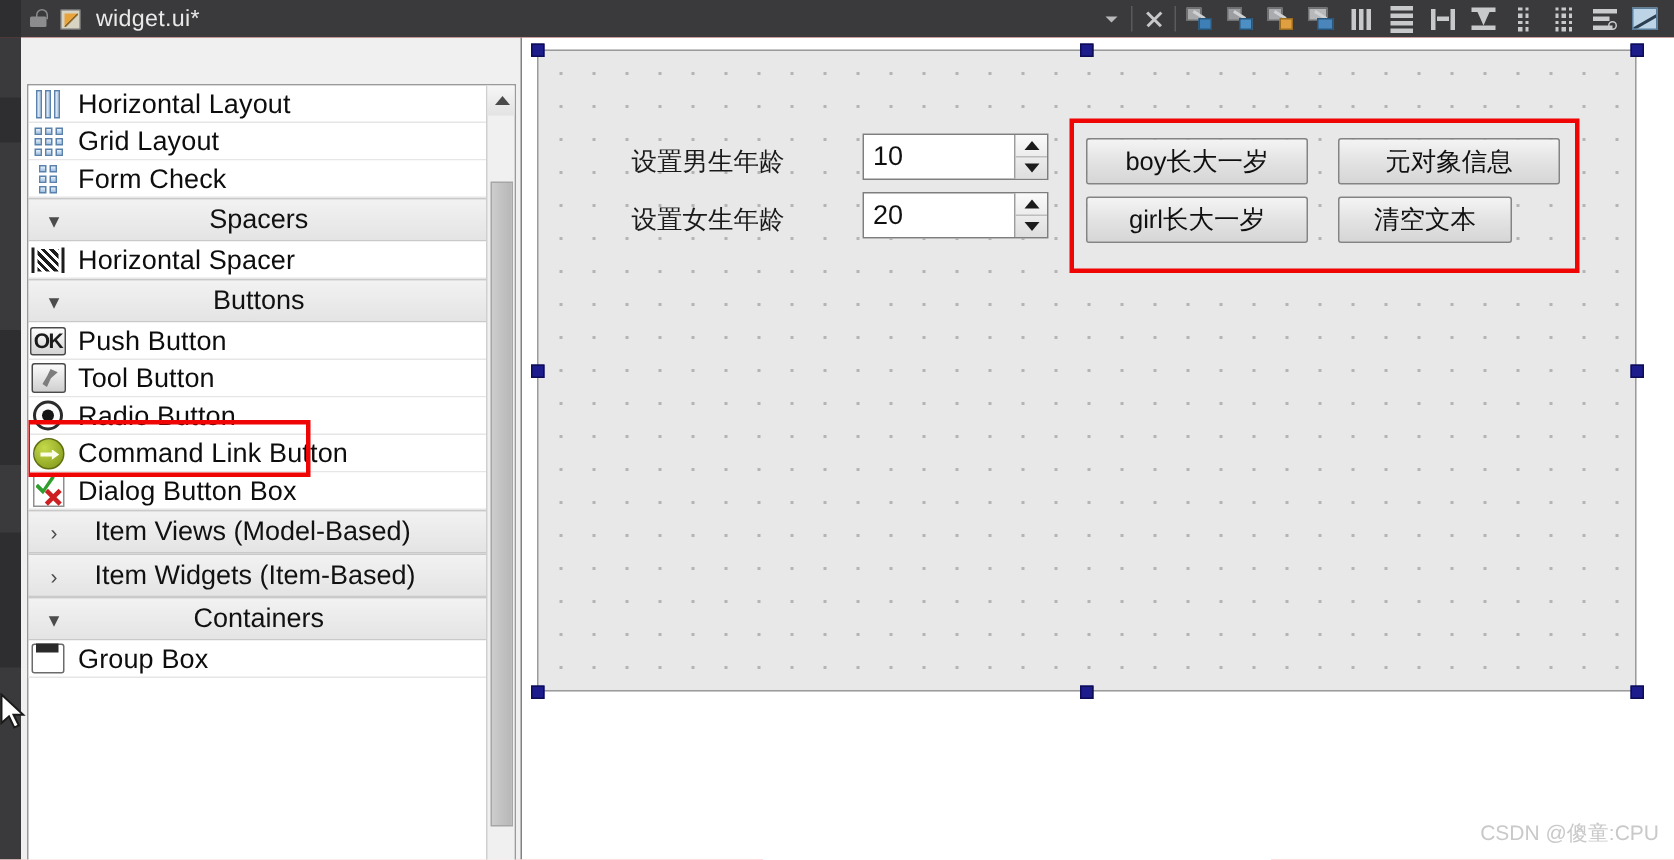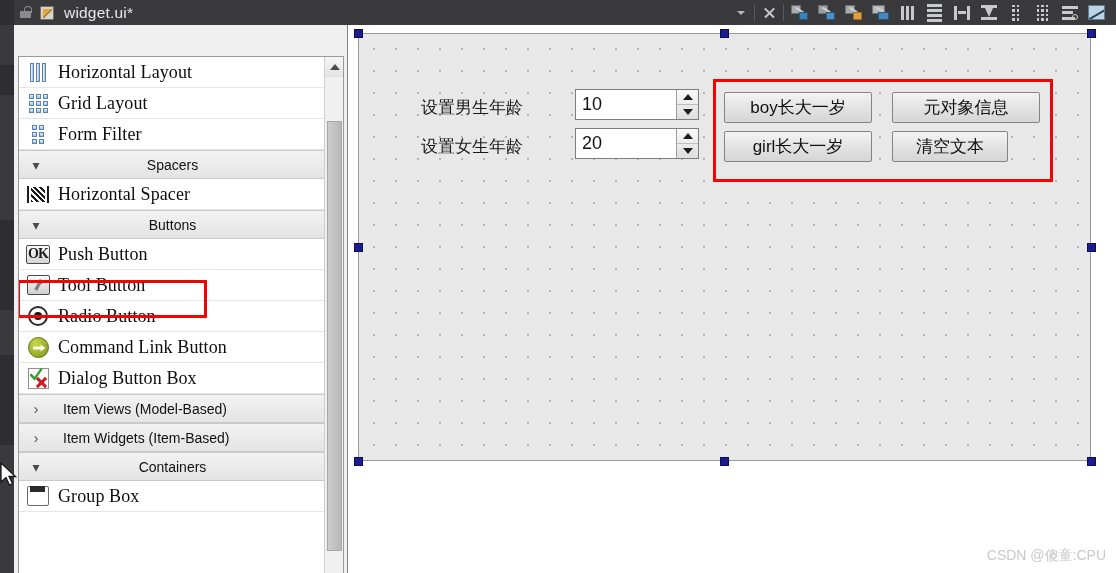--- a/index.html
+++ b/index.html
@@ -193,12 +193,11 @@
   }
   .row {
     position: relative;
-    height: 31px;
+    height: 25px;
     display: flex; align-items: center;
-    padding-left: 6px;
+    padding-left: 0;
     background: #ffffff;
     border-bottom: 1px solid #e6e6e6;
-    font-family: Liberation Serif, serif;
   }
   .row .ico {
     width: 26px; height: 24px; flex: none;

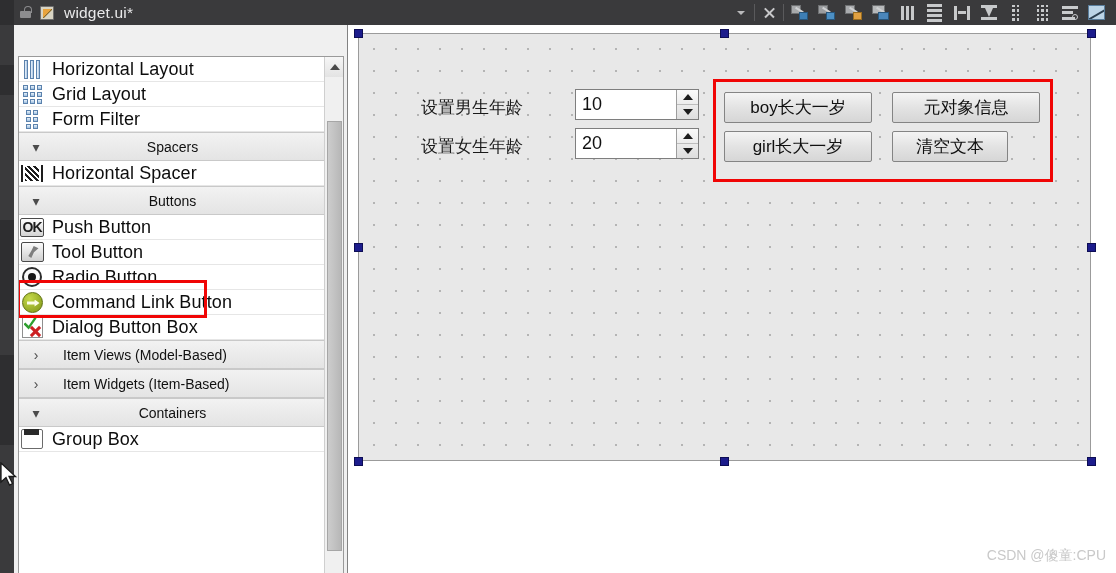--- a/index.html
+++ b/index.html
@@ -607,7 +607,7 @@
                 <i></i>
               </span>
           </span>
-          <span class="lbl">Form Filter</span>
+          <span class="lbl">Form Check</span>
         </div>
 
         <div class="grouprow">

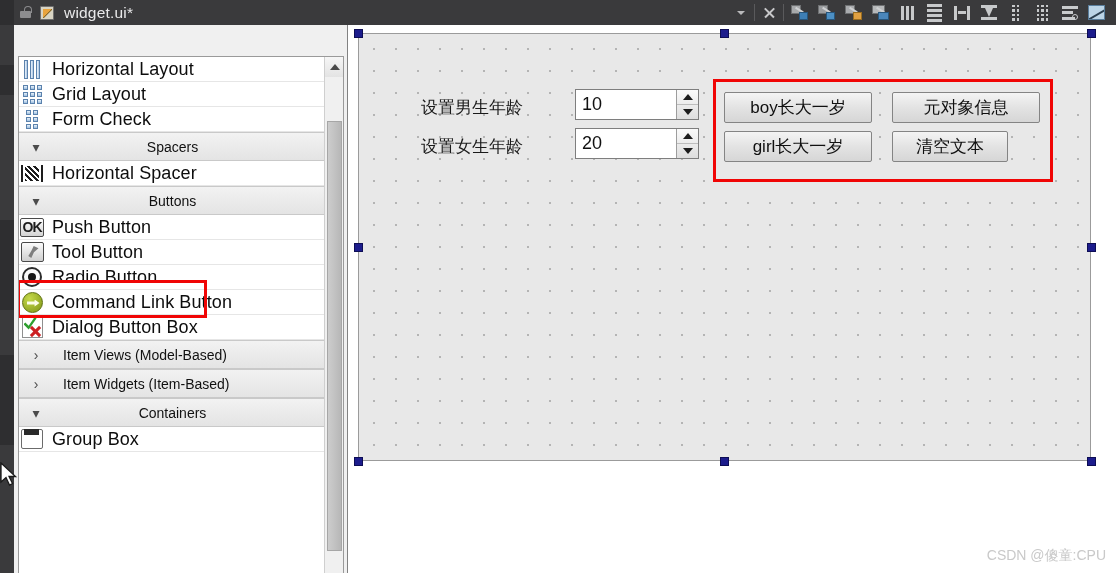--- a/index.html
+++ b/index.html
@@ -222,7 +222,7 @@
   }
   .grouprow .gl {
     position: absolute; left: 0; right: 0; text-align: center;
-    font-size: 14px; color: #111; pointer-events: none;
+    font-size: 18px; color: #111; pointer-events: none;
   }
   .grouprow.left-al .gl { text-align: left; left: 44px; }
 

